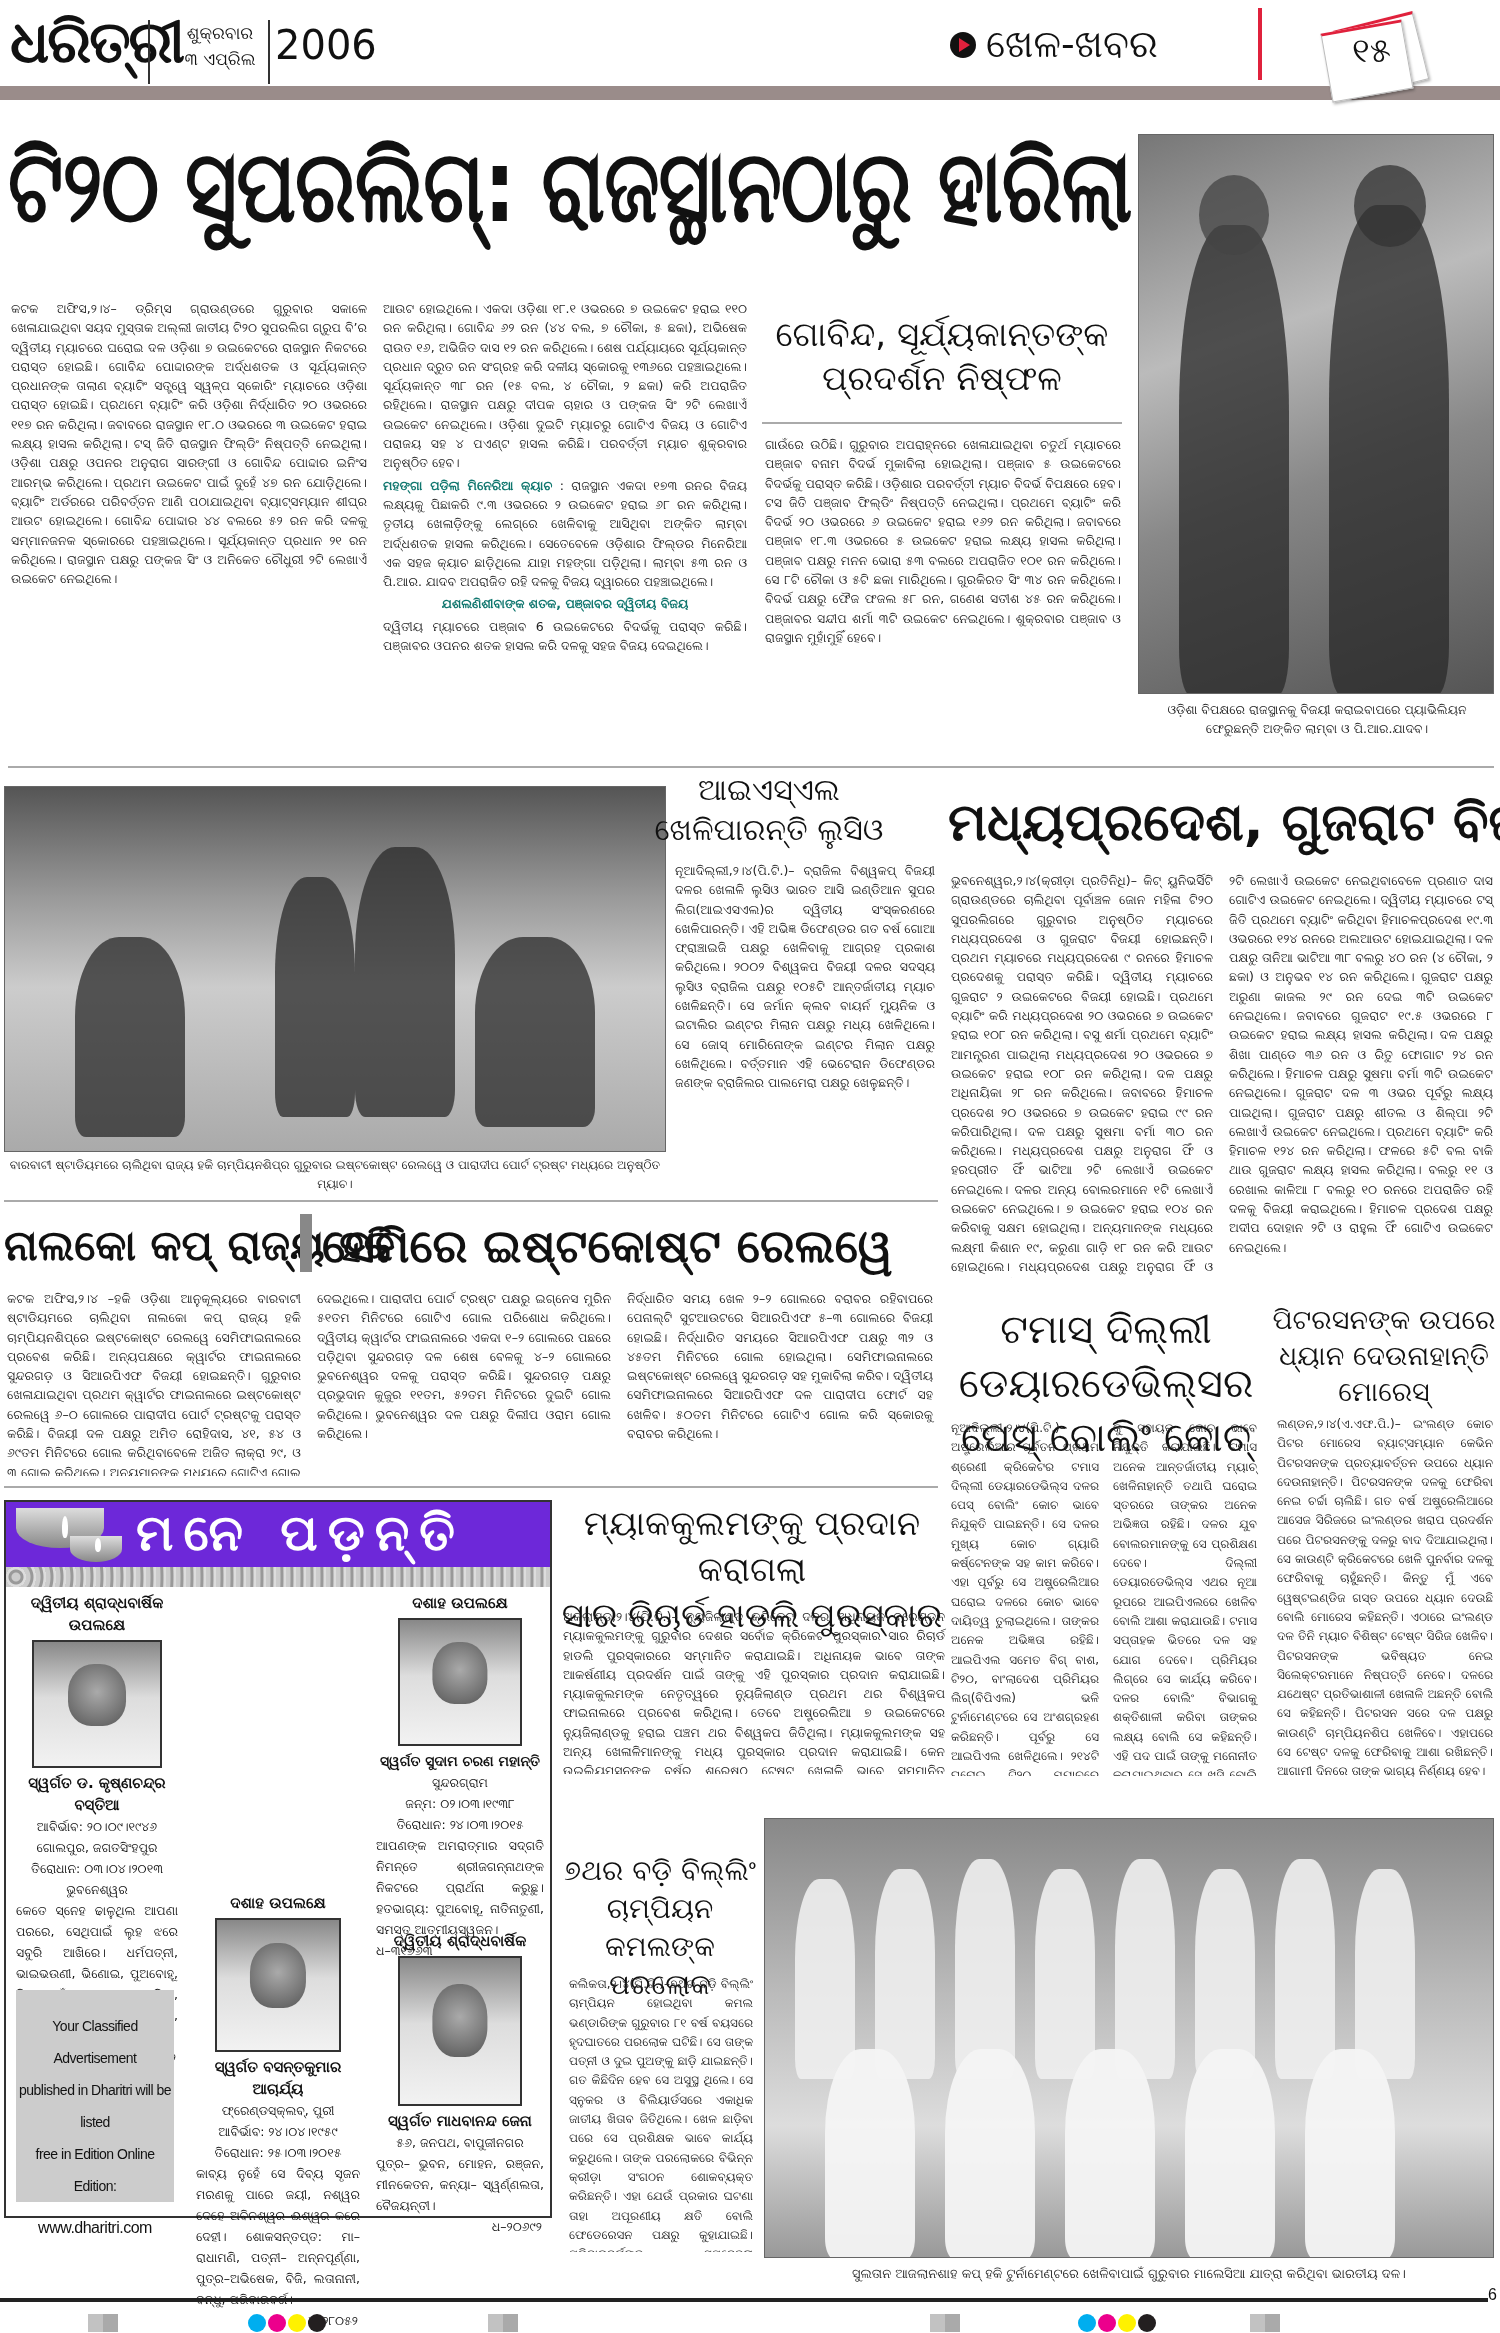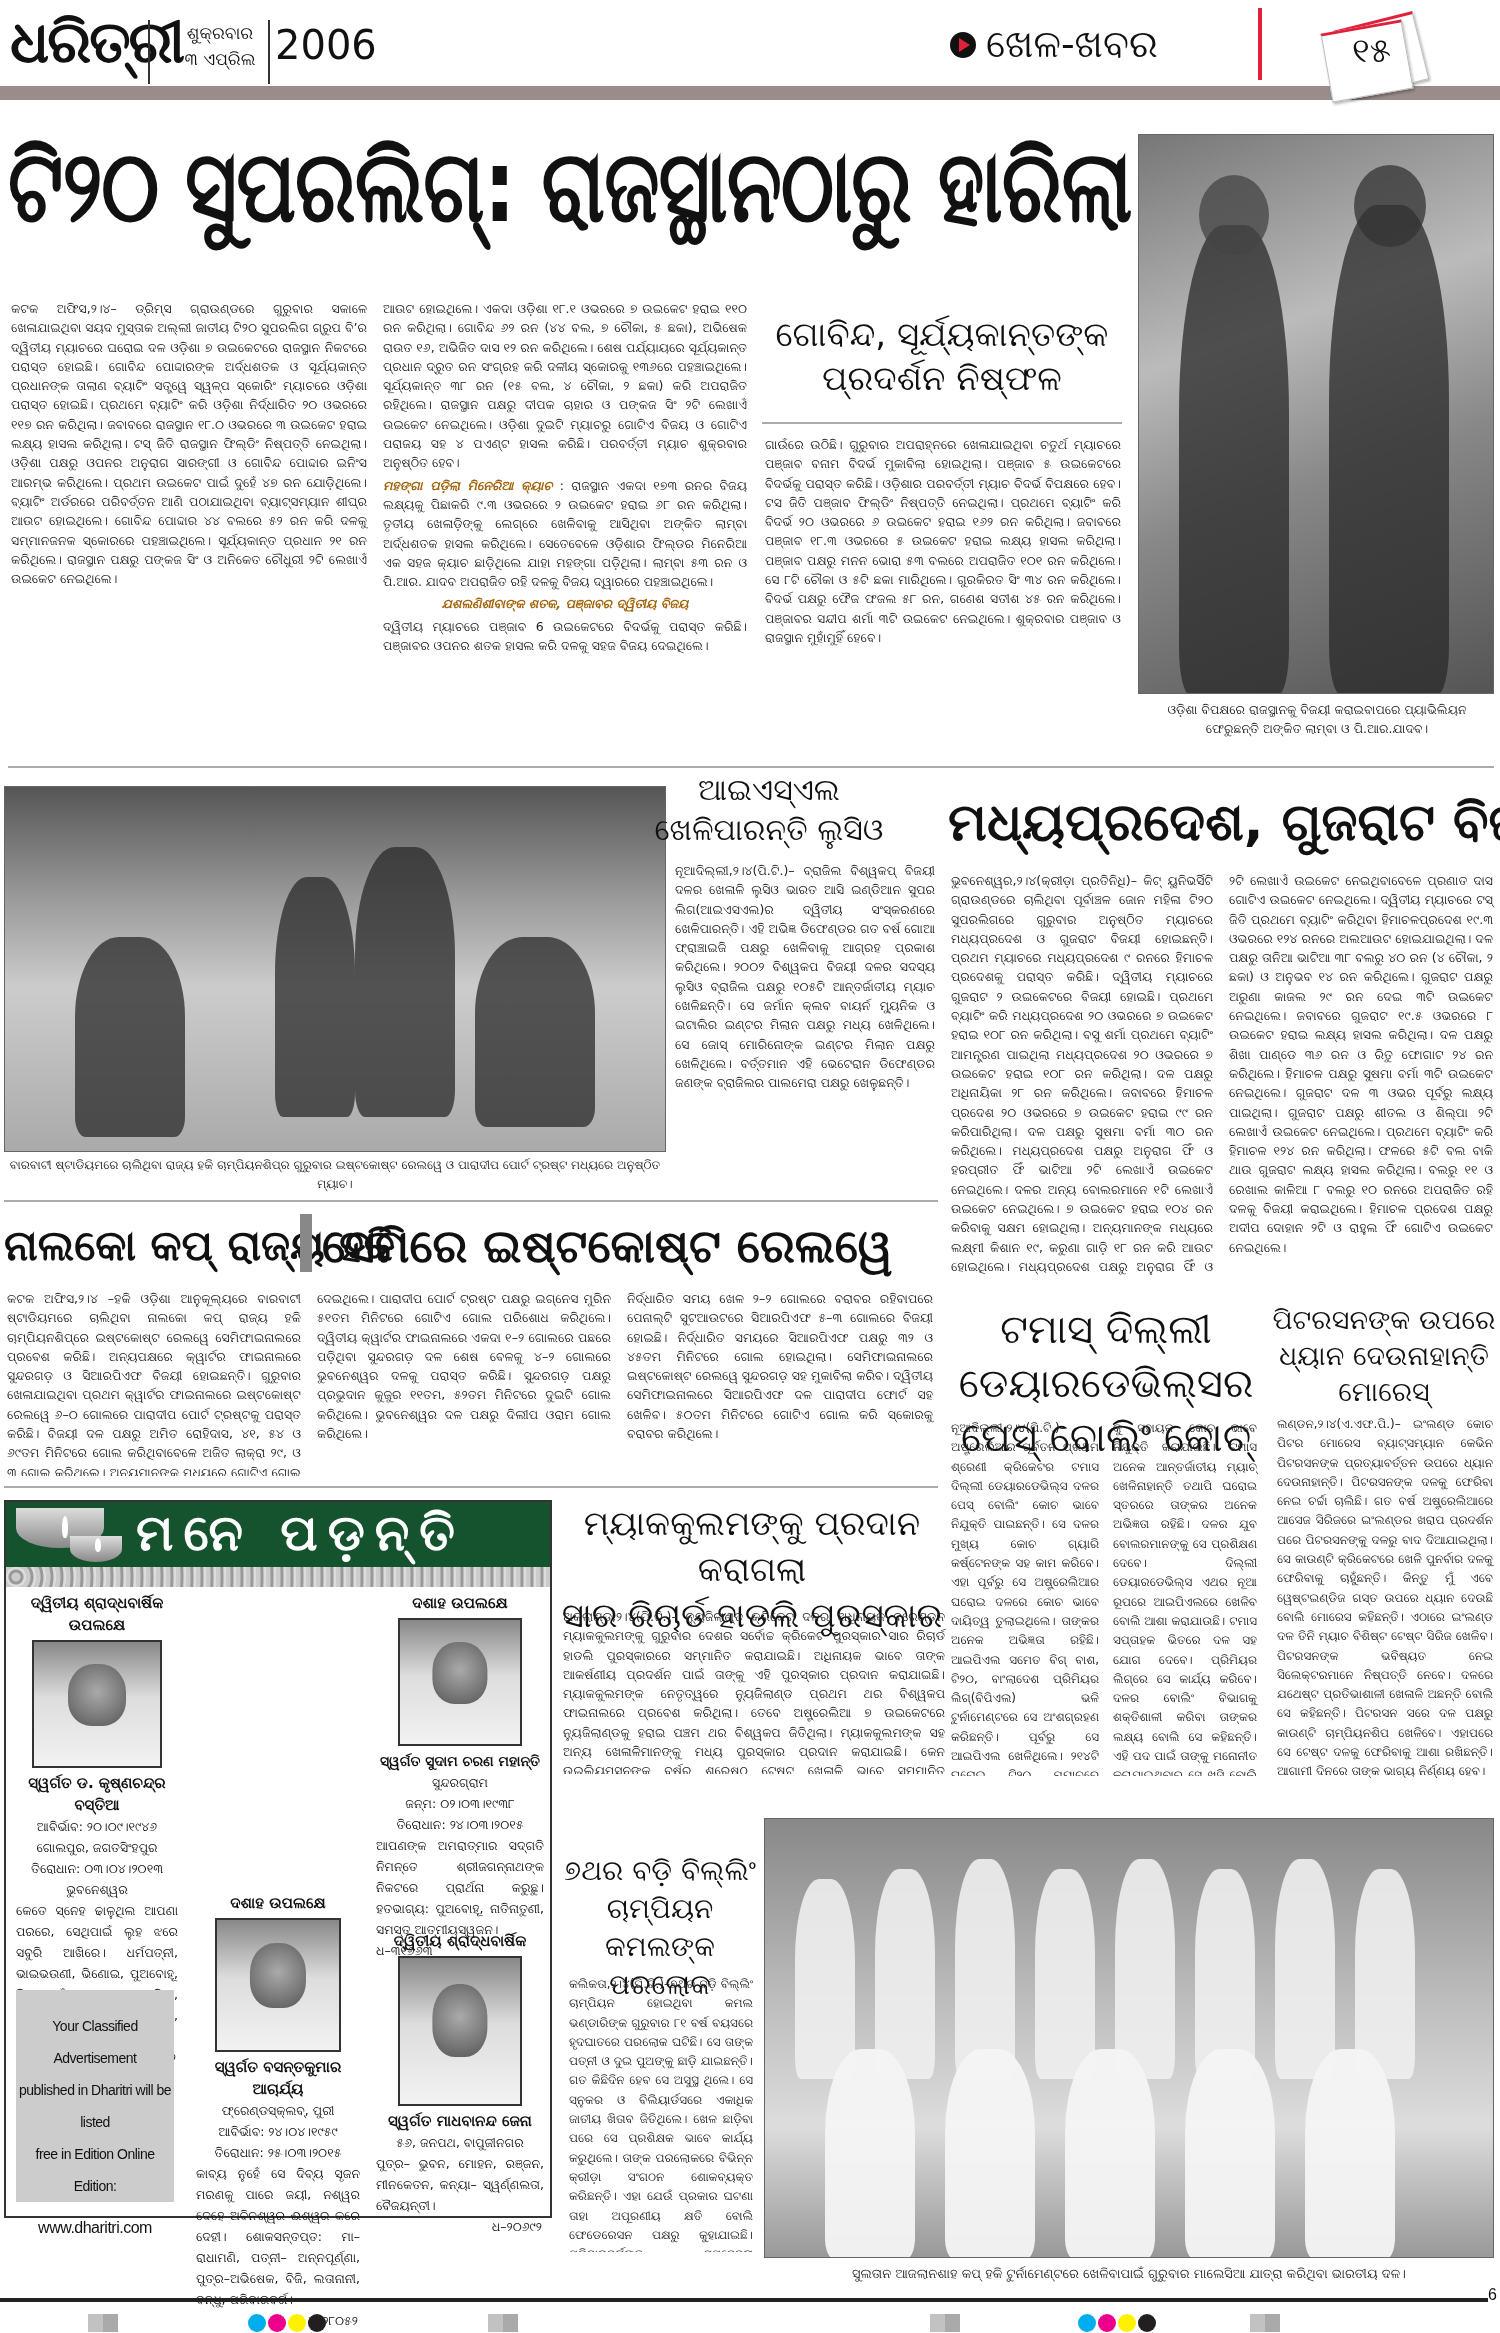--- a/index.html
+++ b/index.html
@@ -9,7 +9,7 @@
   .abs { position: absolute; }
   .body-text { font-size: 12.5px; line-height: 19.3px; text-align: justify; color: #222; overflow: hidden; }
   .body-text p { margin: 3px; text-indent: 0; }
-  .body-text .sub { font-weight: bold; color: #a16207; font-style: italic; }
+  .body-text .sub { font-weight: bold; color: #0f766e; }
 
   
   #masthead { left: 0; top: 0; width: 1500px; height: 104px; }

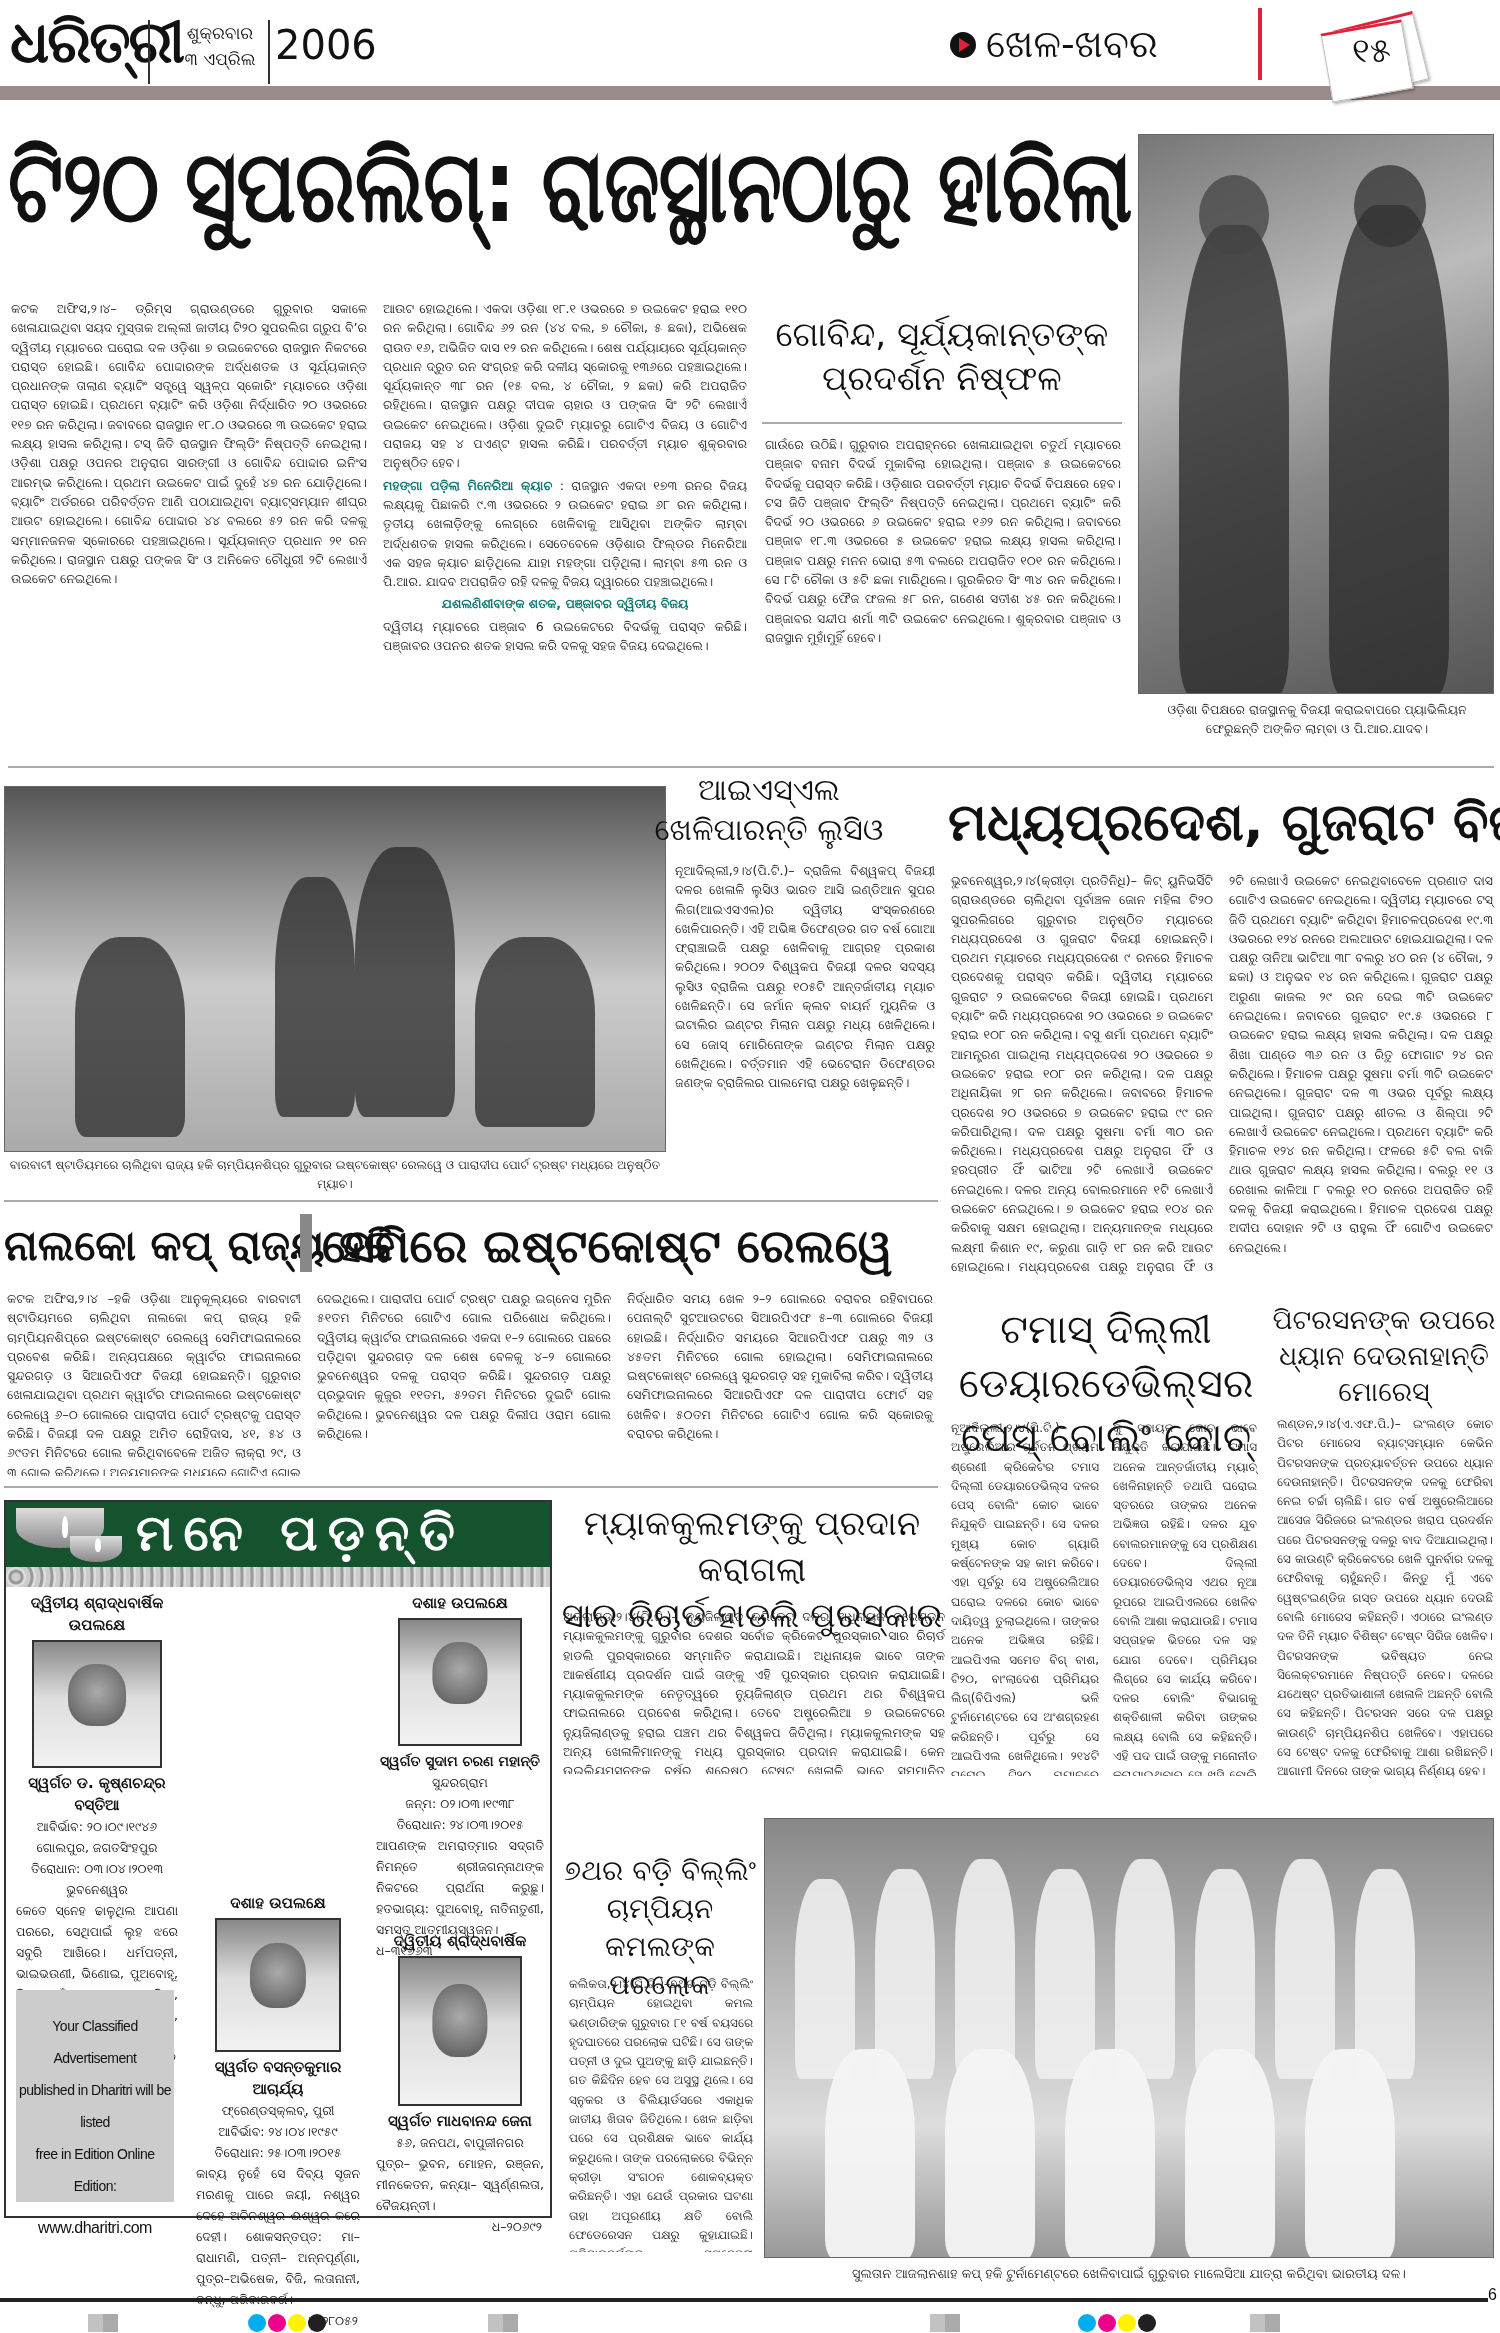--- a/index.html
+++ b/index.html
@@ -45,7 +45,7 @@
 
   
   #obit { left: 4px; top: 1500px; width: 548px; height: 718px; border: 2px solid #333; }
-  .obit-banner { position: absolute; left: 0; top: 0; width: 544px; height: 65px; background: #14532d; }
+  .obit-banner { position: absolute; left: 0; top: 0; width: 544px; height: 65px; background: #6d28d9; }
   .obit-title { position: absolute; left: 130px; top: 2px; font-size: 50px; font-weight: bold; color: #fff; letter-spacing: 10px; }
   .lamp { position: absolute; border-radius: 0 0 60% 60%; background: linear-gradient(180deg, #ddd, #888); }
   .flame { position: absolute; width: 6px; height: 22px; background: #fff; border-radius: 50% 50% 40% 40%; }

